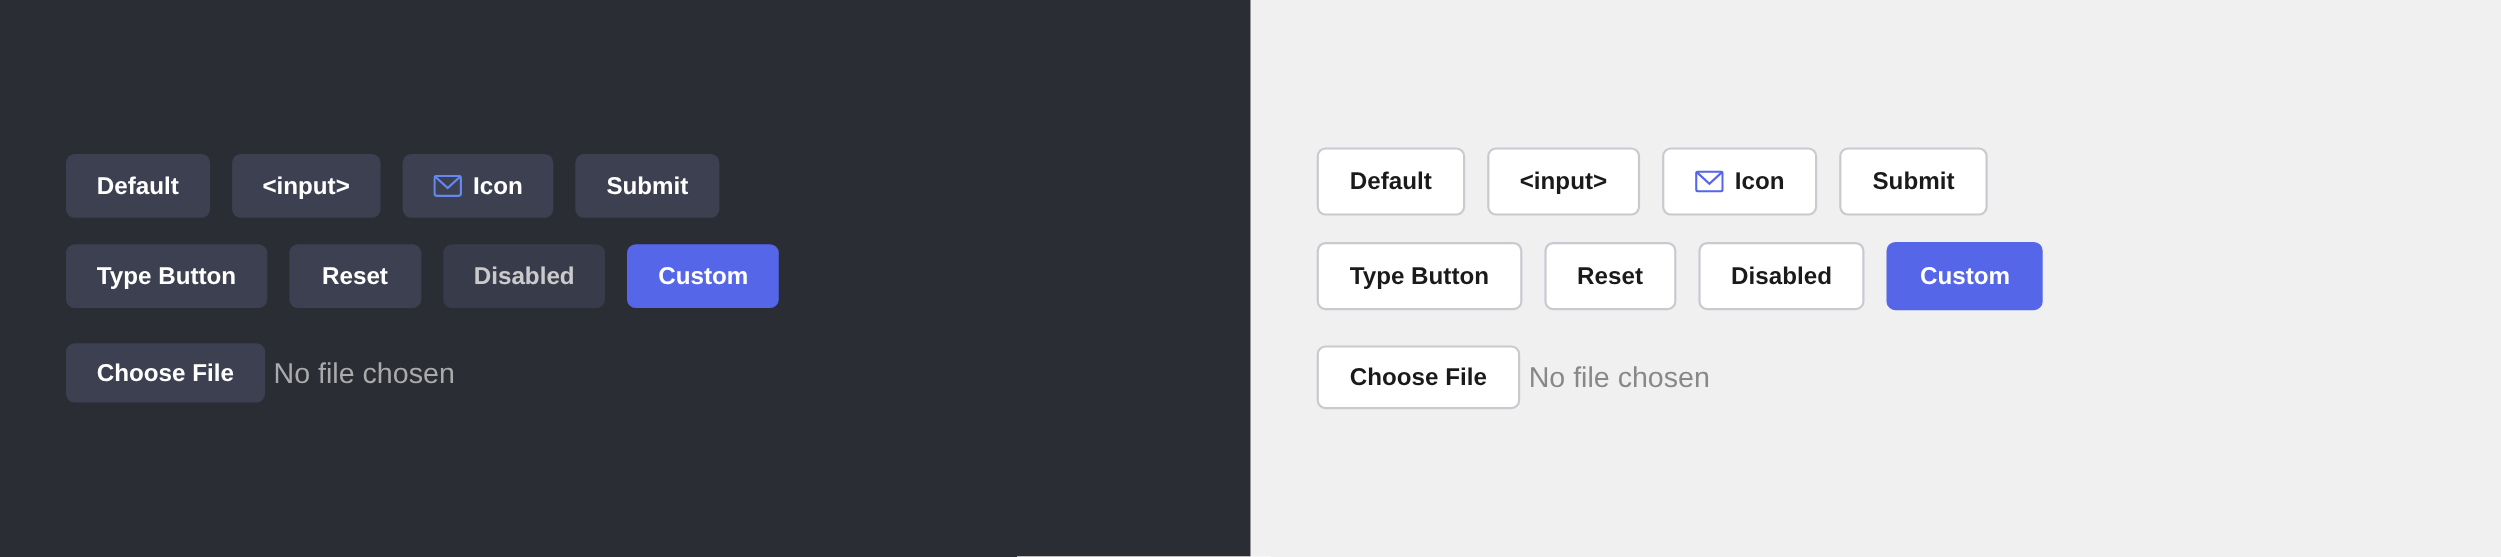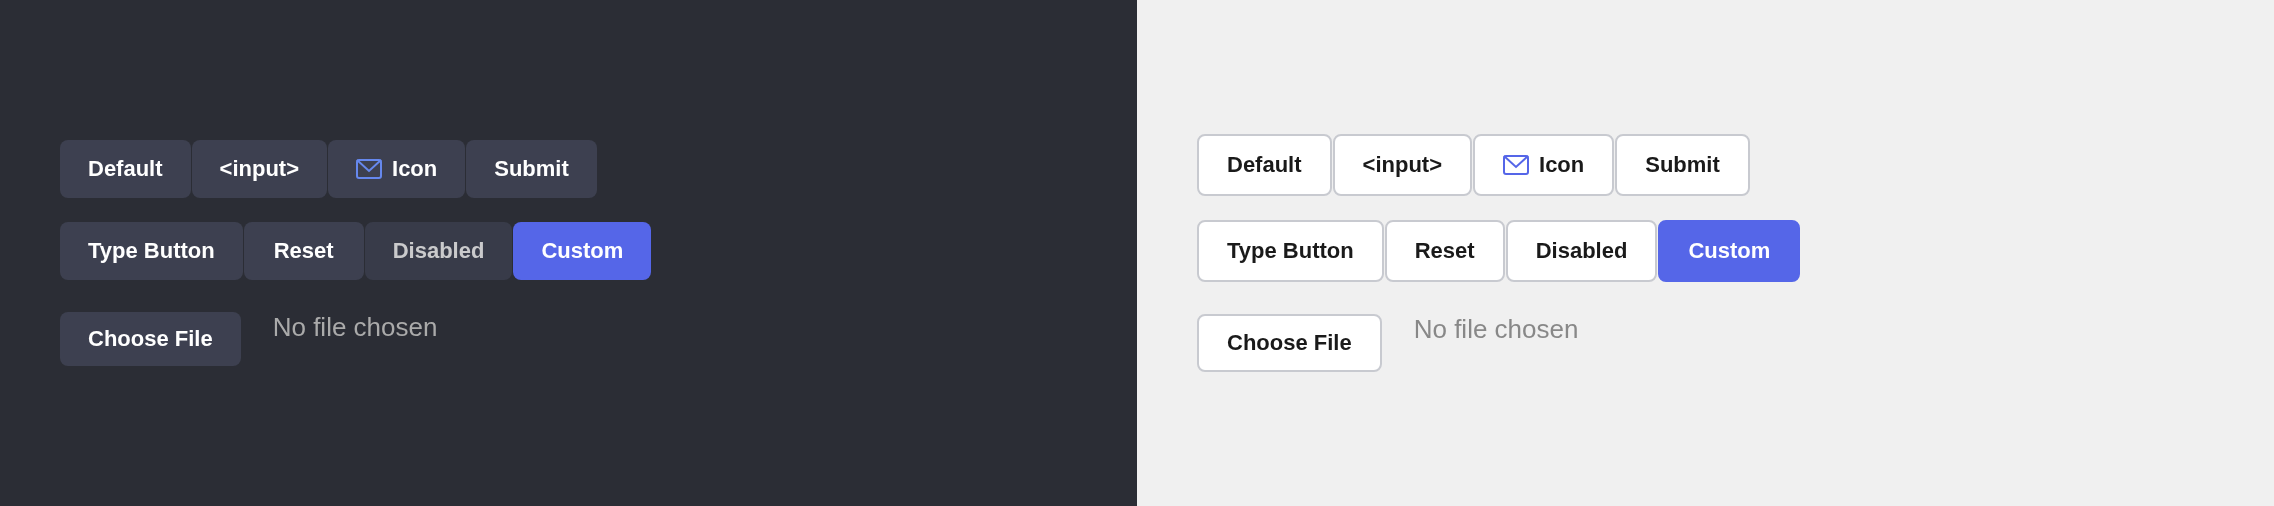--- a/index.html
+++ b/index.html
@@ -34,7 +34,7 @@
     .button-row {
       display: flex;
       flex-direction: row;
-      gap: 1px;
+      gap: 20px;
       align-items: center;
     }
 

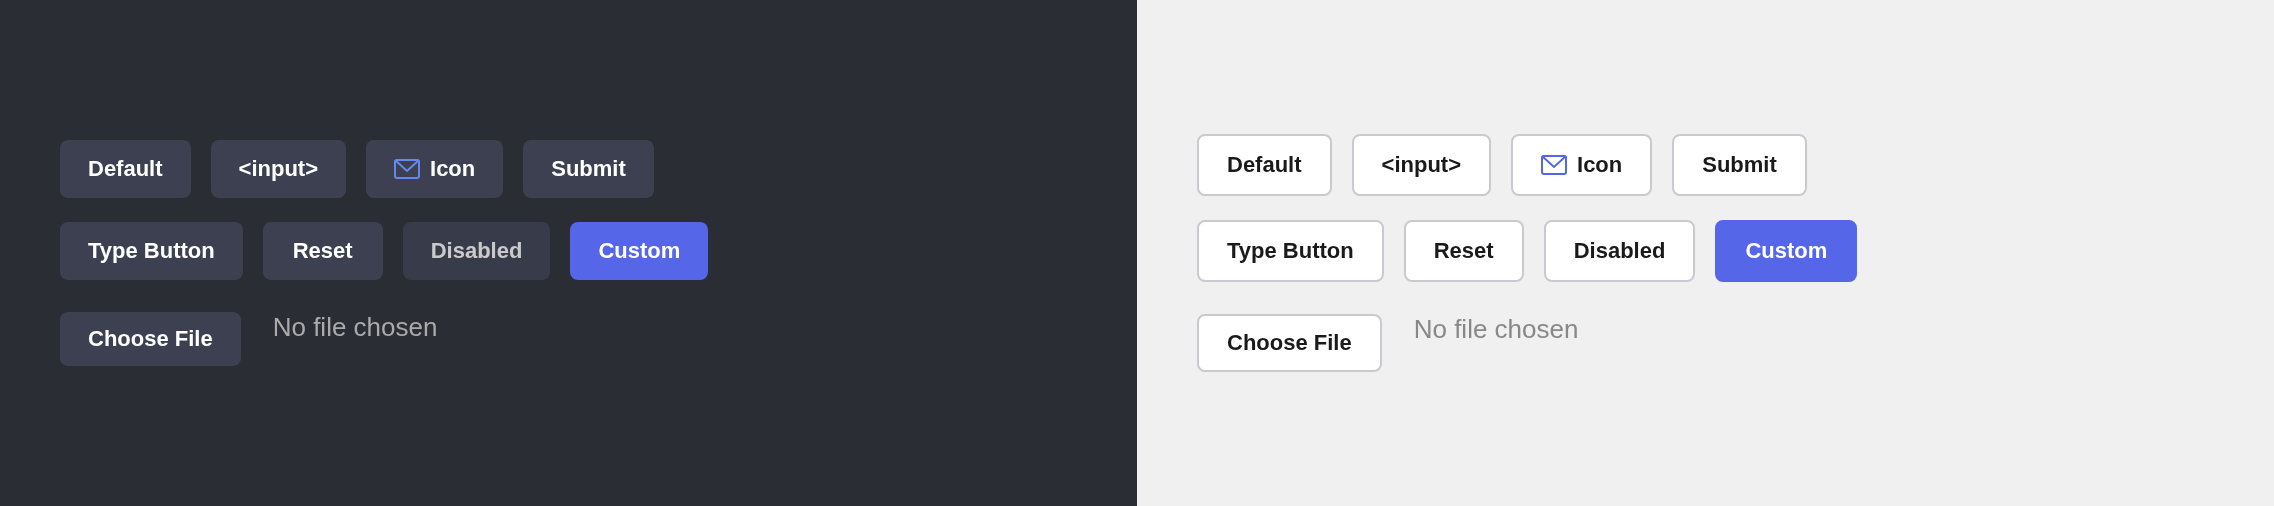--- a/index.html
+++ b/index.html
@@ -92,7 +92,8 @@
     
     .file-row {
       display: flex;
-      gap: 32px;
+      align-items: center;
+      gap: 8px;
       margin-top: 8px;
     }
 

